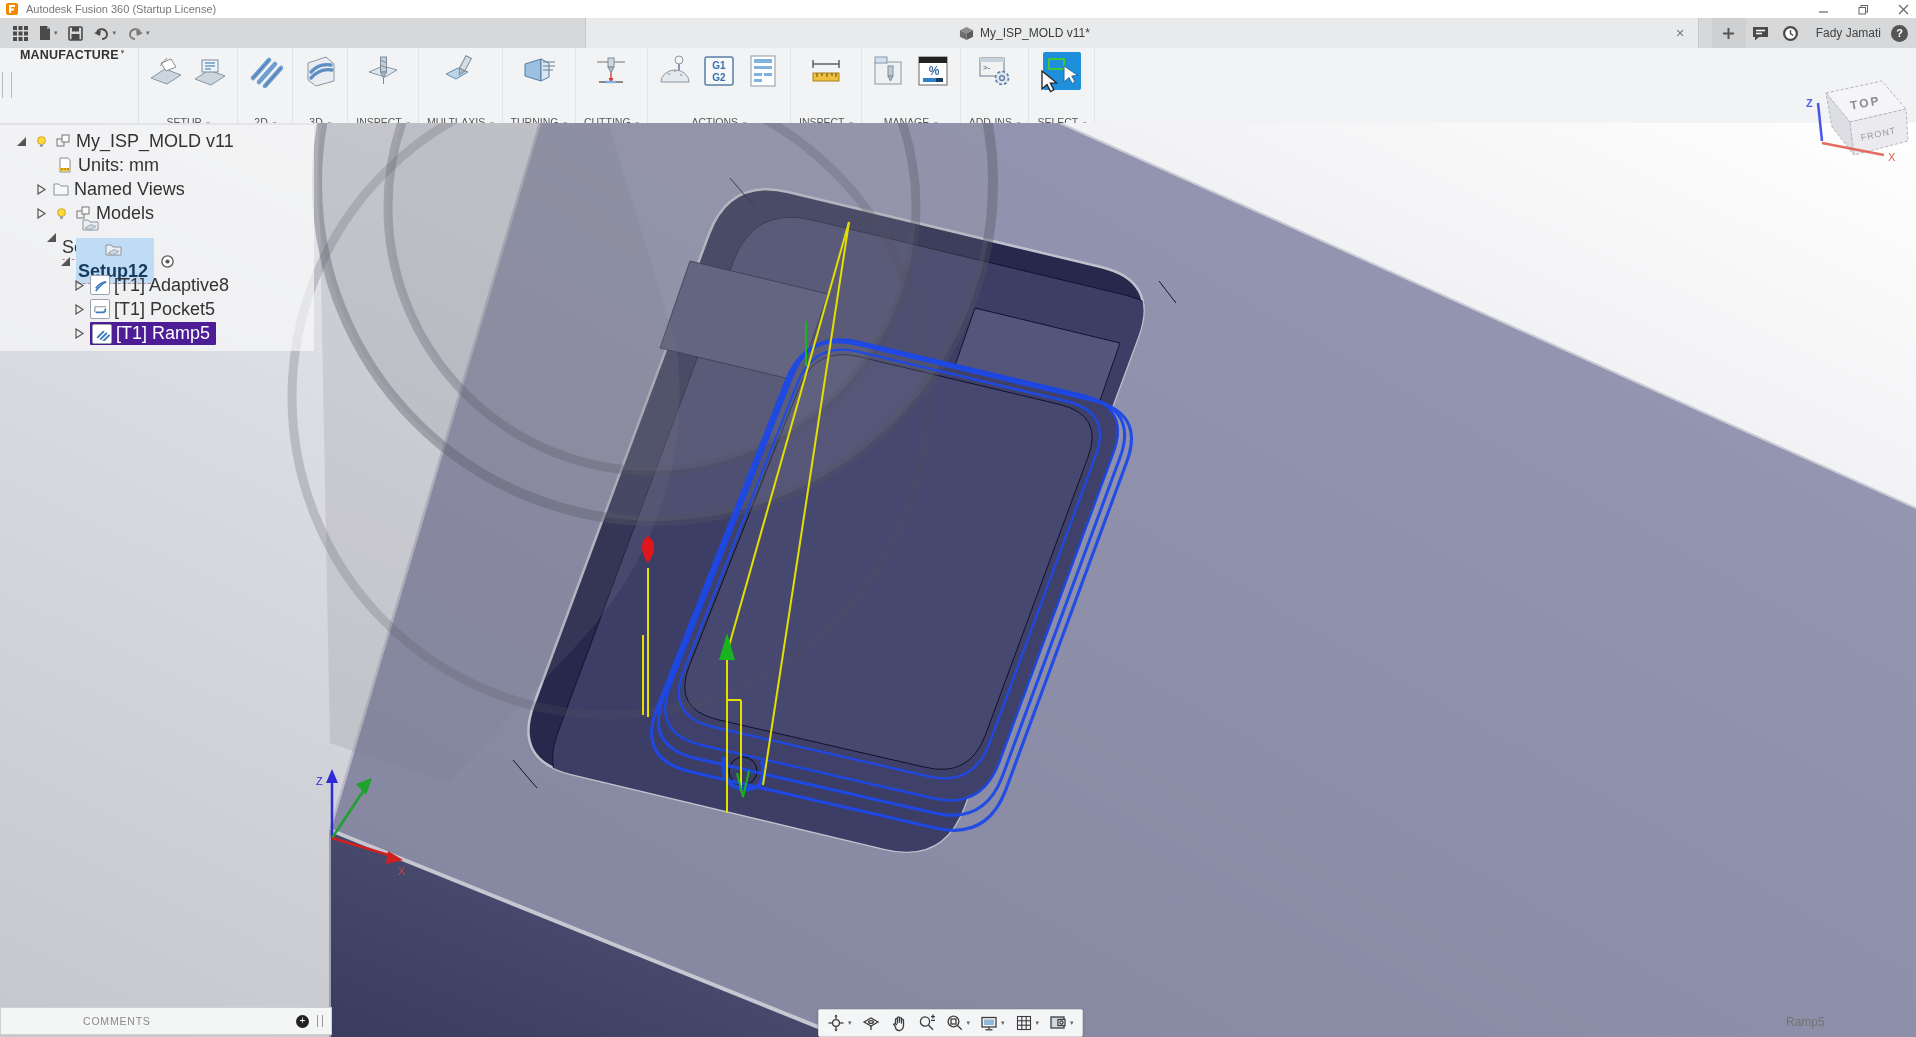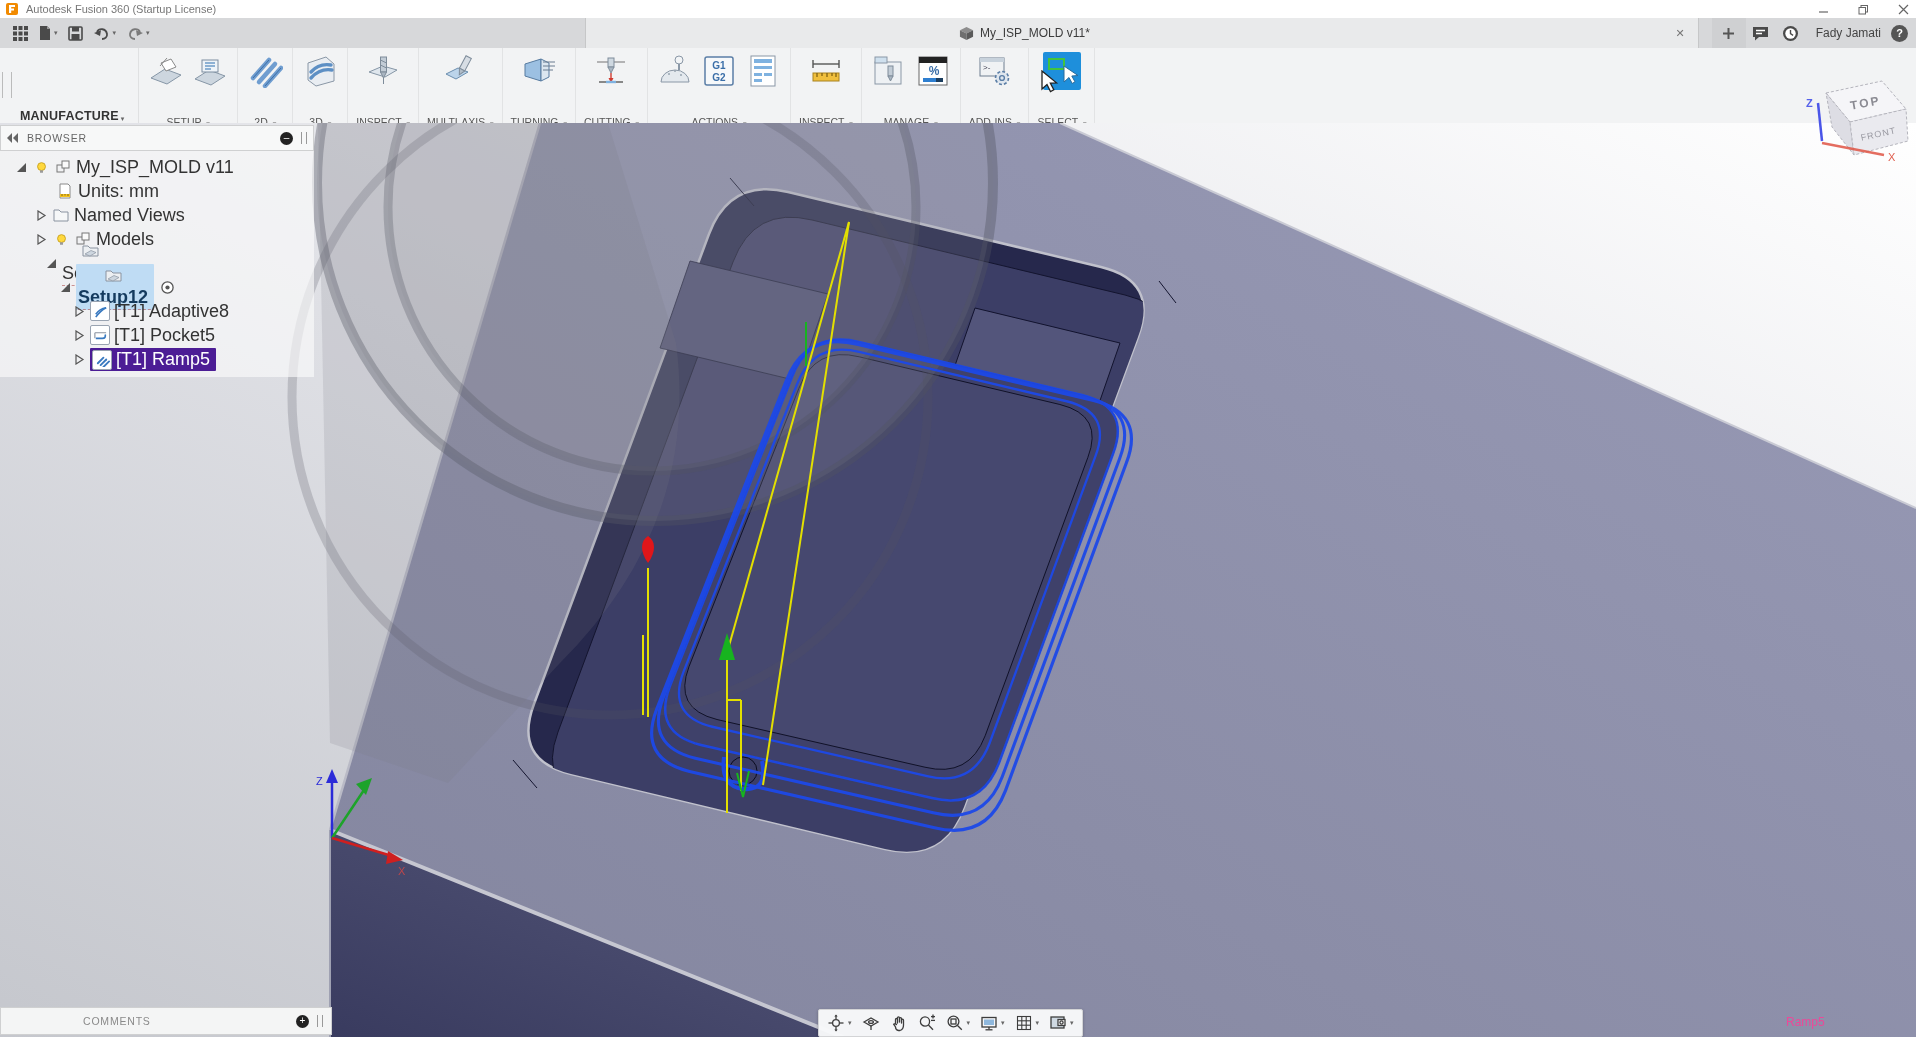--- a/index.html
+++ b/index.html
@@ -33,7 +33,7 @@
   .ribbon{position:absolute;left:0;top:48px;width:1916px;height:75px;background:#f2f3f4;
           border-bottom:1px solid #c9cacc;display:flex;align-items:stretch;}
   .grip{width:8px;margin:24px 2px;border-left:1px solid #bbb;border-right:1px solid #bbb;height:26px;}
-  .wsp{display:flex;align-items:flex-end;padding:0 14px 0 6px;border-right:1px solid #e0e1e2;}
+  .wsp{display:flex;align-items:flex-start;padding:0 14px 0 6px;border-right:1px solid #e0e1e2;}
   .wsp-label{font-size:12.5px;font-weight:bold;color:#333;letter-spacing:.2px;}
   .rgroup{display:flex;flex-direction:column;align-items:center;justify-content:flex-start;
           padding:4px 8px 0 8px;border-right:1px solid #e2e3e4;gap:24px;}

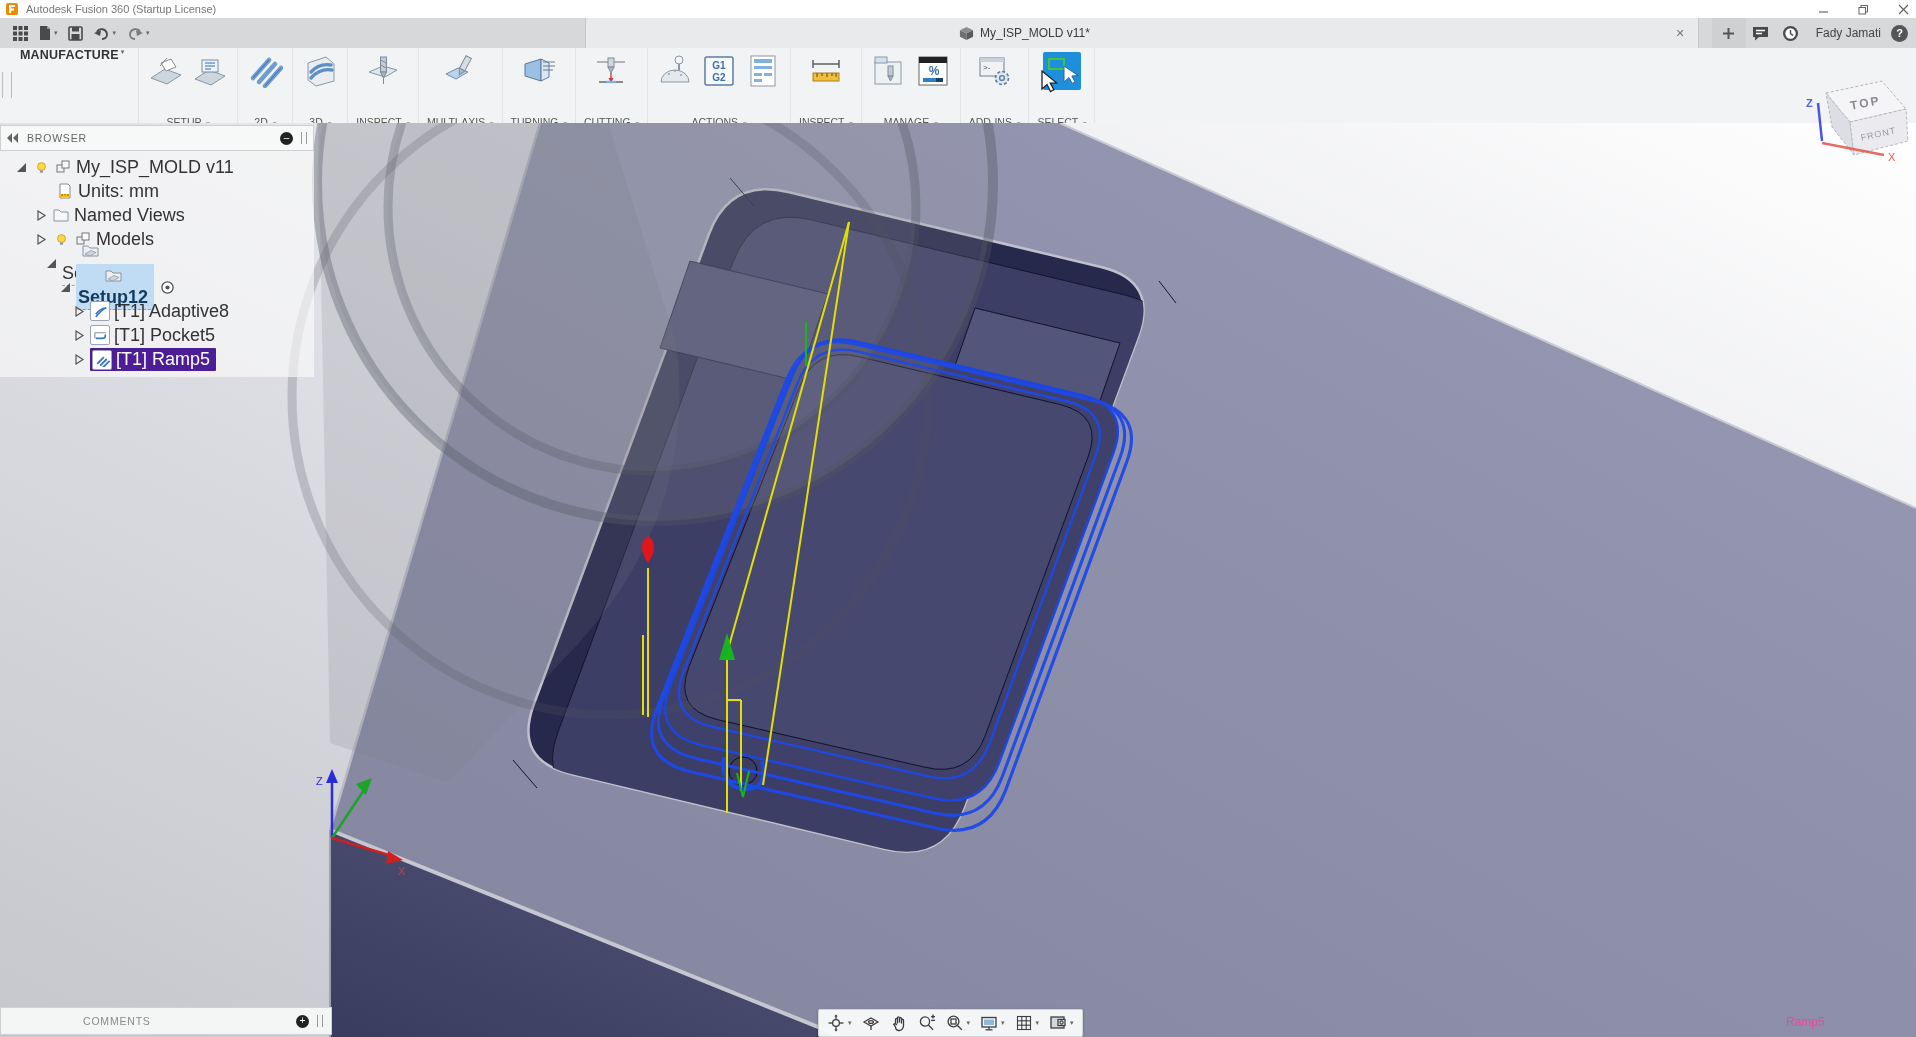--- a/index.html
+++ b/index.html
@@ -507,15 +507,6 @@
     </svg>
 
     <div class="browser">
-      <div class="bheader">
-        <svg width="12" height="10" viewBox="0 0 12 10">
-          <polygon points="5,0 5,10 0,5" fill="#666"></polygon>
-            <polygon points="11,0 11,10 6,5" fill="#666"></polygon>
-          </svg>
-        <span class="bheader-label">BROWSER</span>
-        <span class="blackdot">–</span>
-        <span class="vhandle"></span>
-      </div>
       <div class="btree">
 
         <div class="trow" style="padding-left:14px">

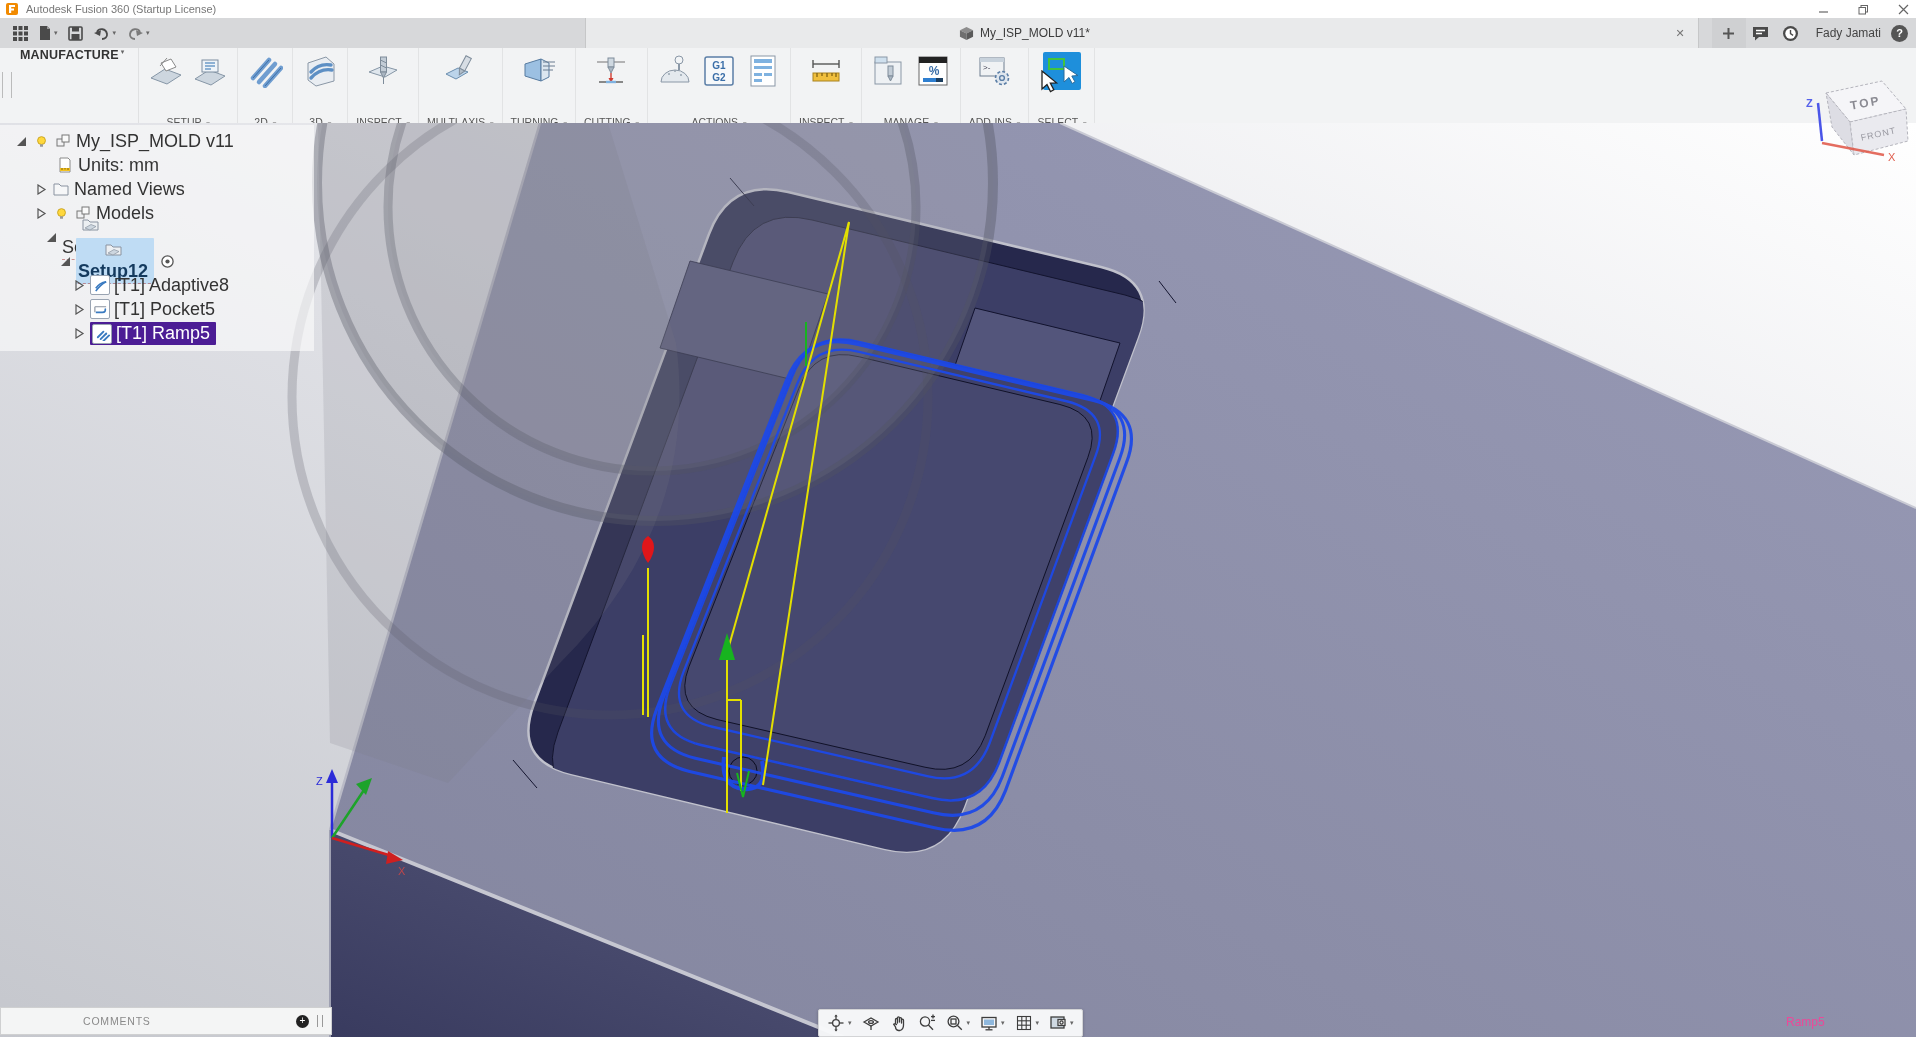--- a/index.html
+++ b/index.html
@@ -74,7 +74,7 @@
   
   .viewcube{position:absolute;left:1766px;top:75px;width:150px;height:120px;z-index:30;}
   
-  .vstatus{position:absolute;left:1786px;top:892px;font-size:12px;color:#ec4899;}
+  .vstatus{position:absolute;left:1786px;top:892px;font-size:12px;color:#737373;}
   
   .cursor{position:absolute;left:1040px;top:70px;z-index:60;}
   svg text{font-family:"Liberation Sans",sans-serif;}

